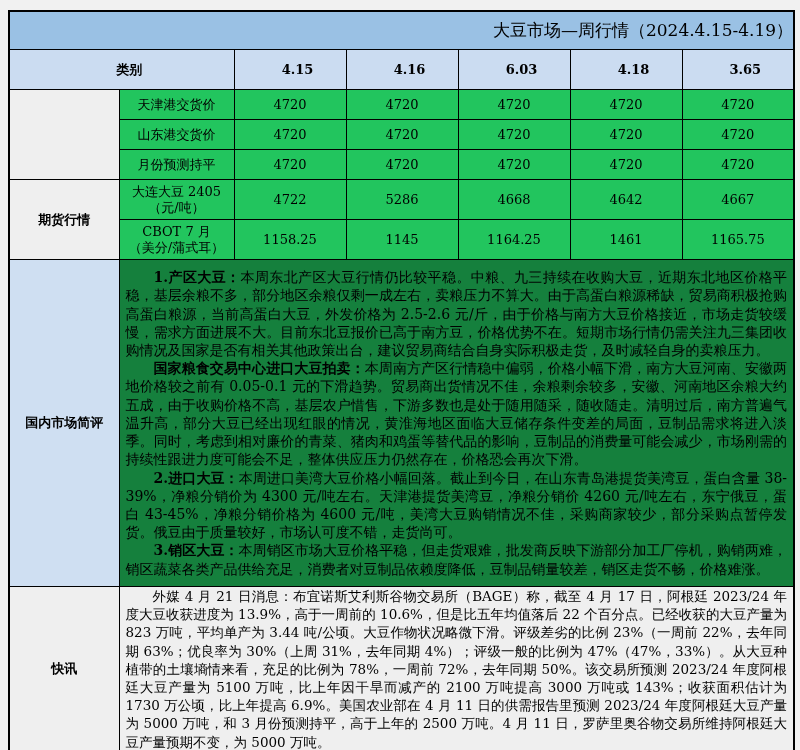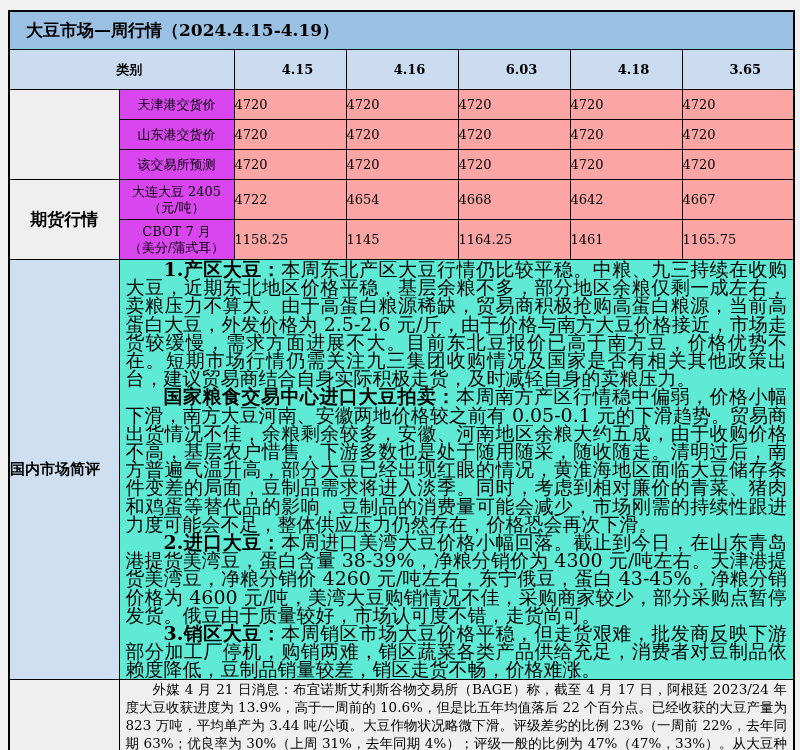--- a/index.html
+++ b/index.html
@@ -23,9 +23,9 @@
   }
   .title-cell{
     background:#9ac1e4;
-    text-align:left;
-    vertical-align:middle;
-    font-weight:bold;
+    text-align:right;
+    vertical-align:middle;
+    font-weight:normal;
     font-size:17px;
     height:37px;
     padding-left:16px;

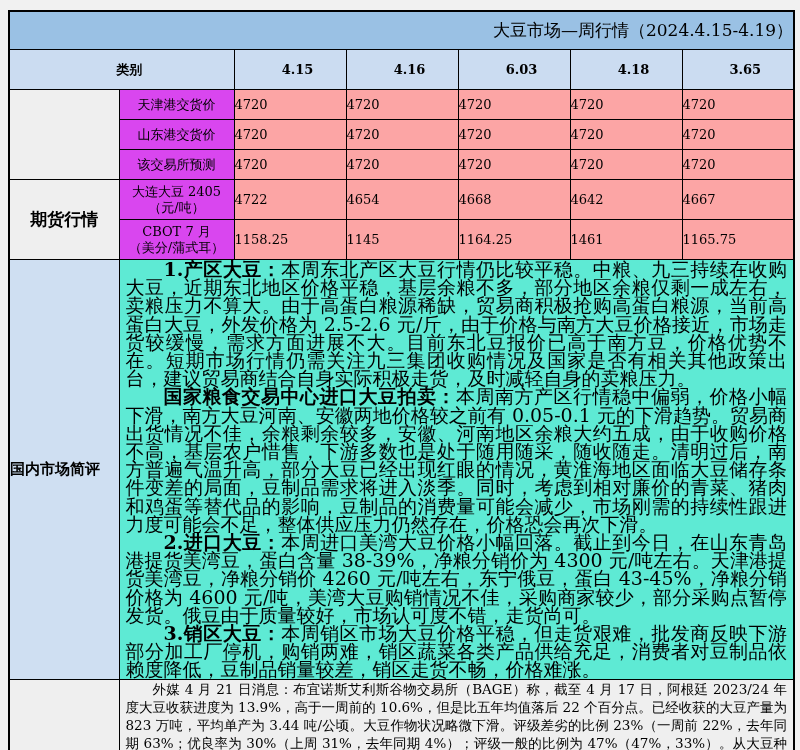--- a/index.html
+++ b/index.html
@@ -47,7 +47,7 @@
     font-size:17px;
   }
   .item-cell{
-    background:#d946ef;
+    background:#22c55e;
     text-align:center;
     vertical-align:middle;
     font-size:13px;

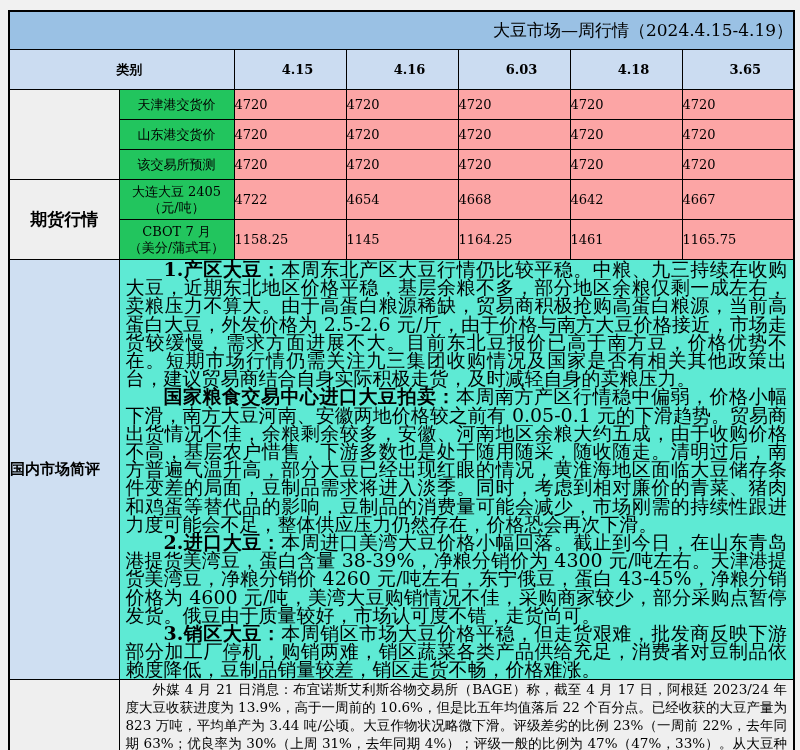--- a/index.html
+++ b/index.html
@@ -53,8 +53,8 @@
     font-size:13px;
   }
   .val-cell{
-    background:#fca5a5;
-    text-align:left;
+    background:#22c55e;
+    text-align:center;
     vertical-align:middle;
     font-size:13px;
   }

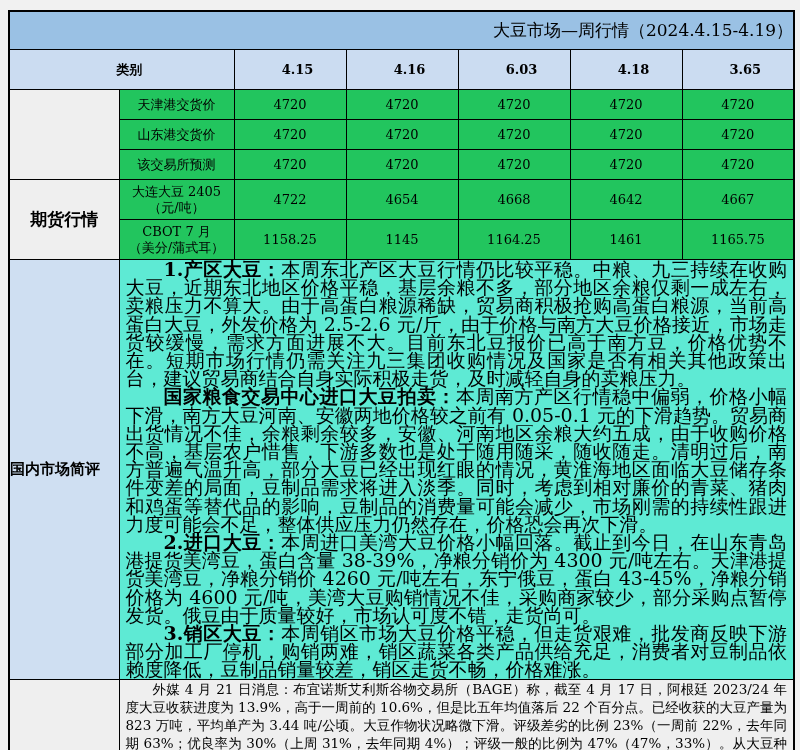--- a/index.html
+++ b/index.html
@@ -144,7 +144,7 @@
     </tr>
 
     <tr class="spot-row">
-      <td class="item-cell">该交易所预测</td>
+      <td class="item-cell">月份预测持平</td>
       <td class="val-cell">4720</td>
       <td class="val-cell">4720</td>
       <td class="val-cell">4720</td>

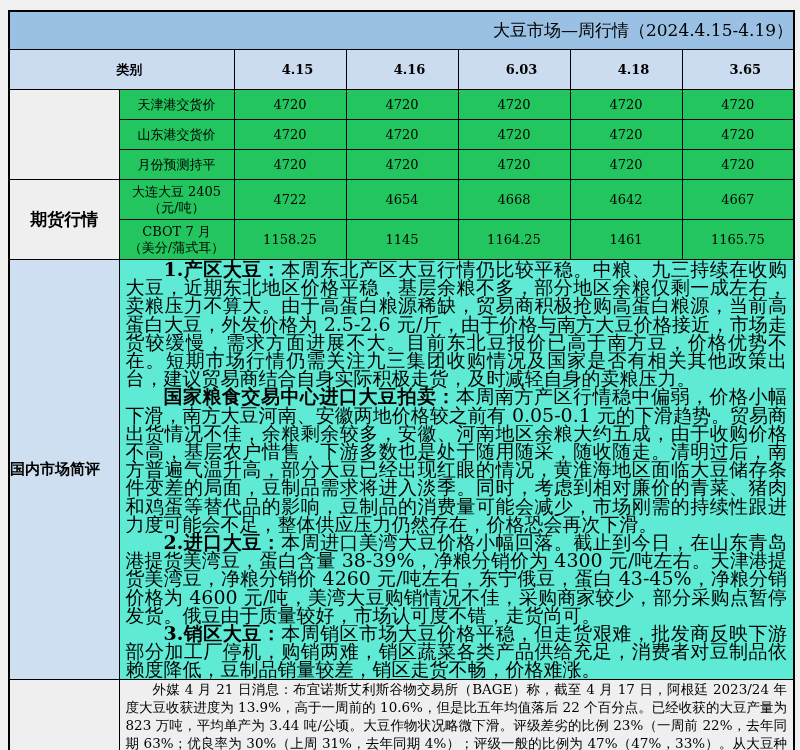--- a/index.html
+++ b/index.html
@@ -159,7 +159,7 @@
         <div>（元/吨）</div>
       </td>
       <td class="val-cell">4722</td>
-      <td class="val-cell">4654</td>
+      <td class="val-cell">5286</td>
       <td class="val-cell">4668</td>
       <td class="val-cell">4642</td>
       <td class="val-cell">4667</td>

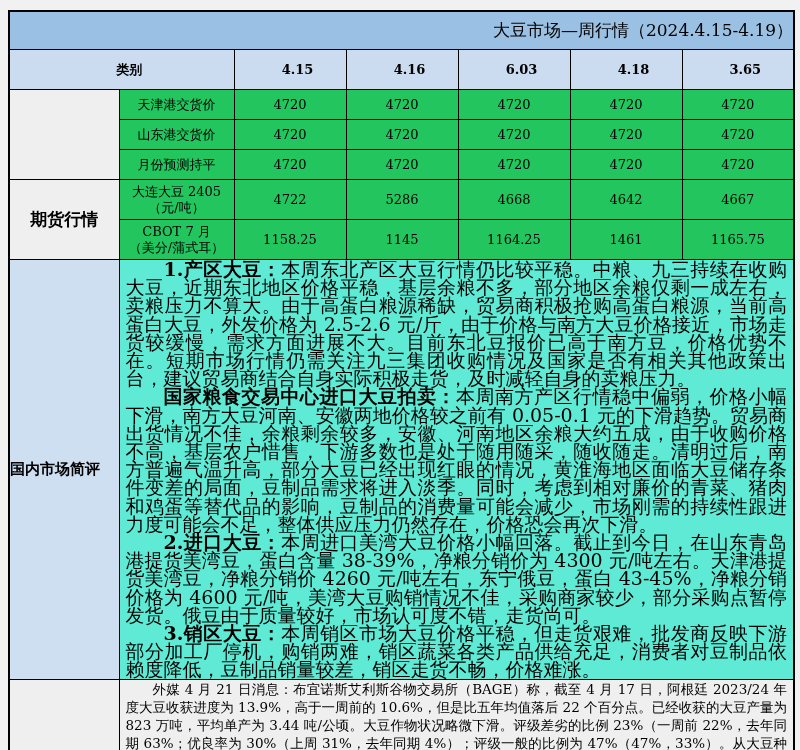--- a/index.html
+++ b/index.html
@@ -44,7 +44,7 @@
     text-align:center;
     vertical-align:middle;
     font-weight:bold;
-    font-size:17px;
+    font-size:13px;
   }
   .item-cell{
     background:#22c55e;

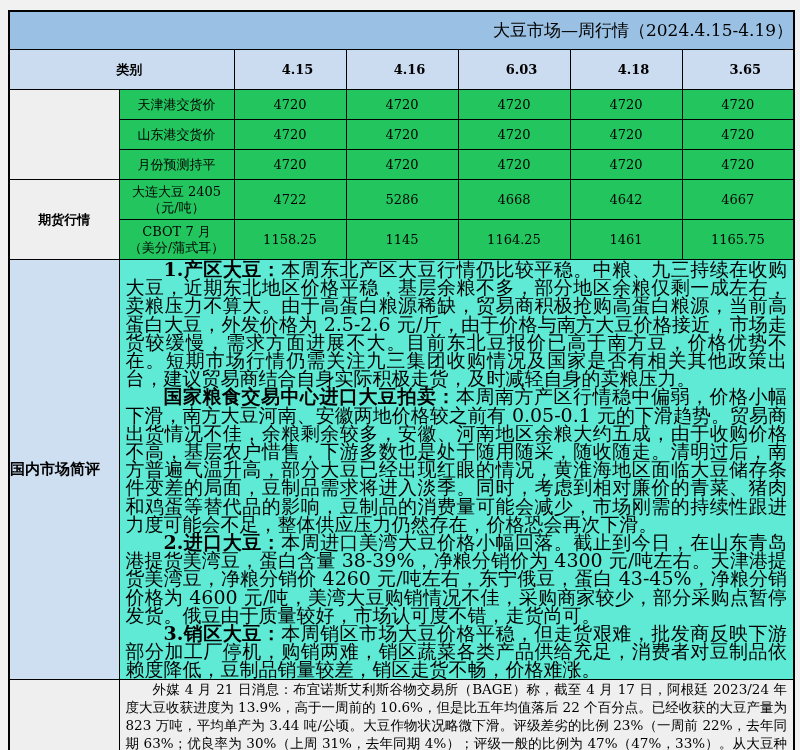--- a/index.html
+++ b/index.html
@@ -68,9 +68,9 @@
     font-size:15px;
   }
   .review-cell{
-    background:#5eead4;
-    vertical-align:middle;
-    font-size:19px;
+    background:#15803d;
+    vertical-align:middle;
+    font-size:14px;
     height:326px;
   }
   .news-label{

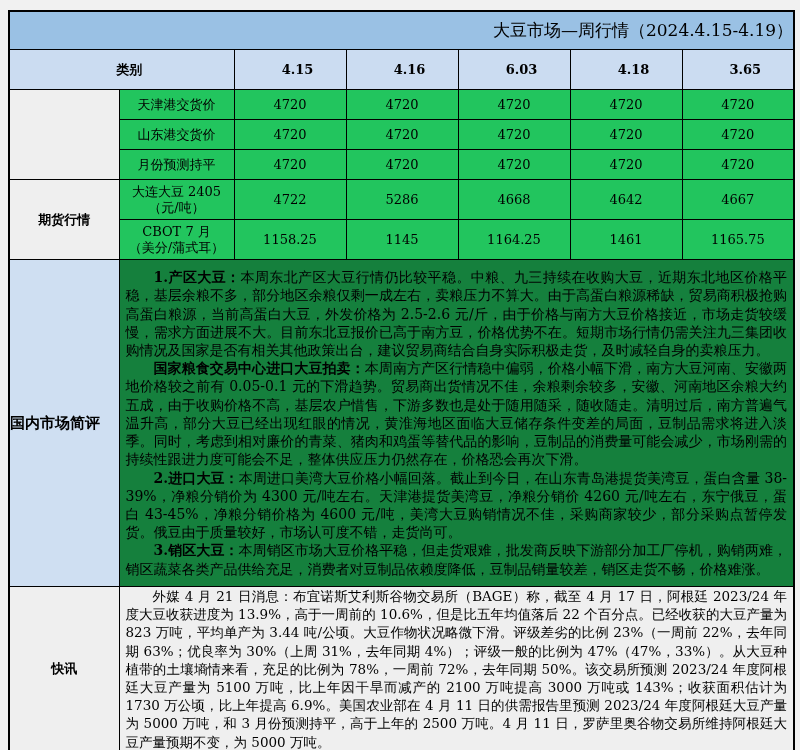--- a/index.html
+++ b/index.html
@@ -63,9 +63,10 @@
   .two-line div{line-height:16px;}
   .review-label{
     background:#cfdff2;
-    vertical-align:middle;
-    font-weight:bold;
-    font-size:15px;
+    text-align:center;
+    vertical-align:middle;
+    font-weight:bold;
+    font-size:13px;
   }
   .review-cell{
     background:#15803d;

